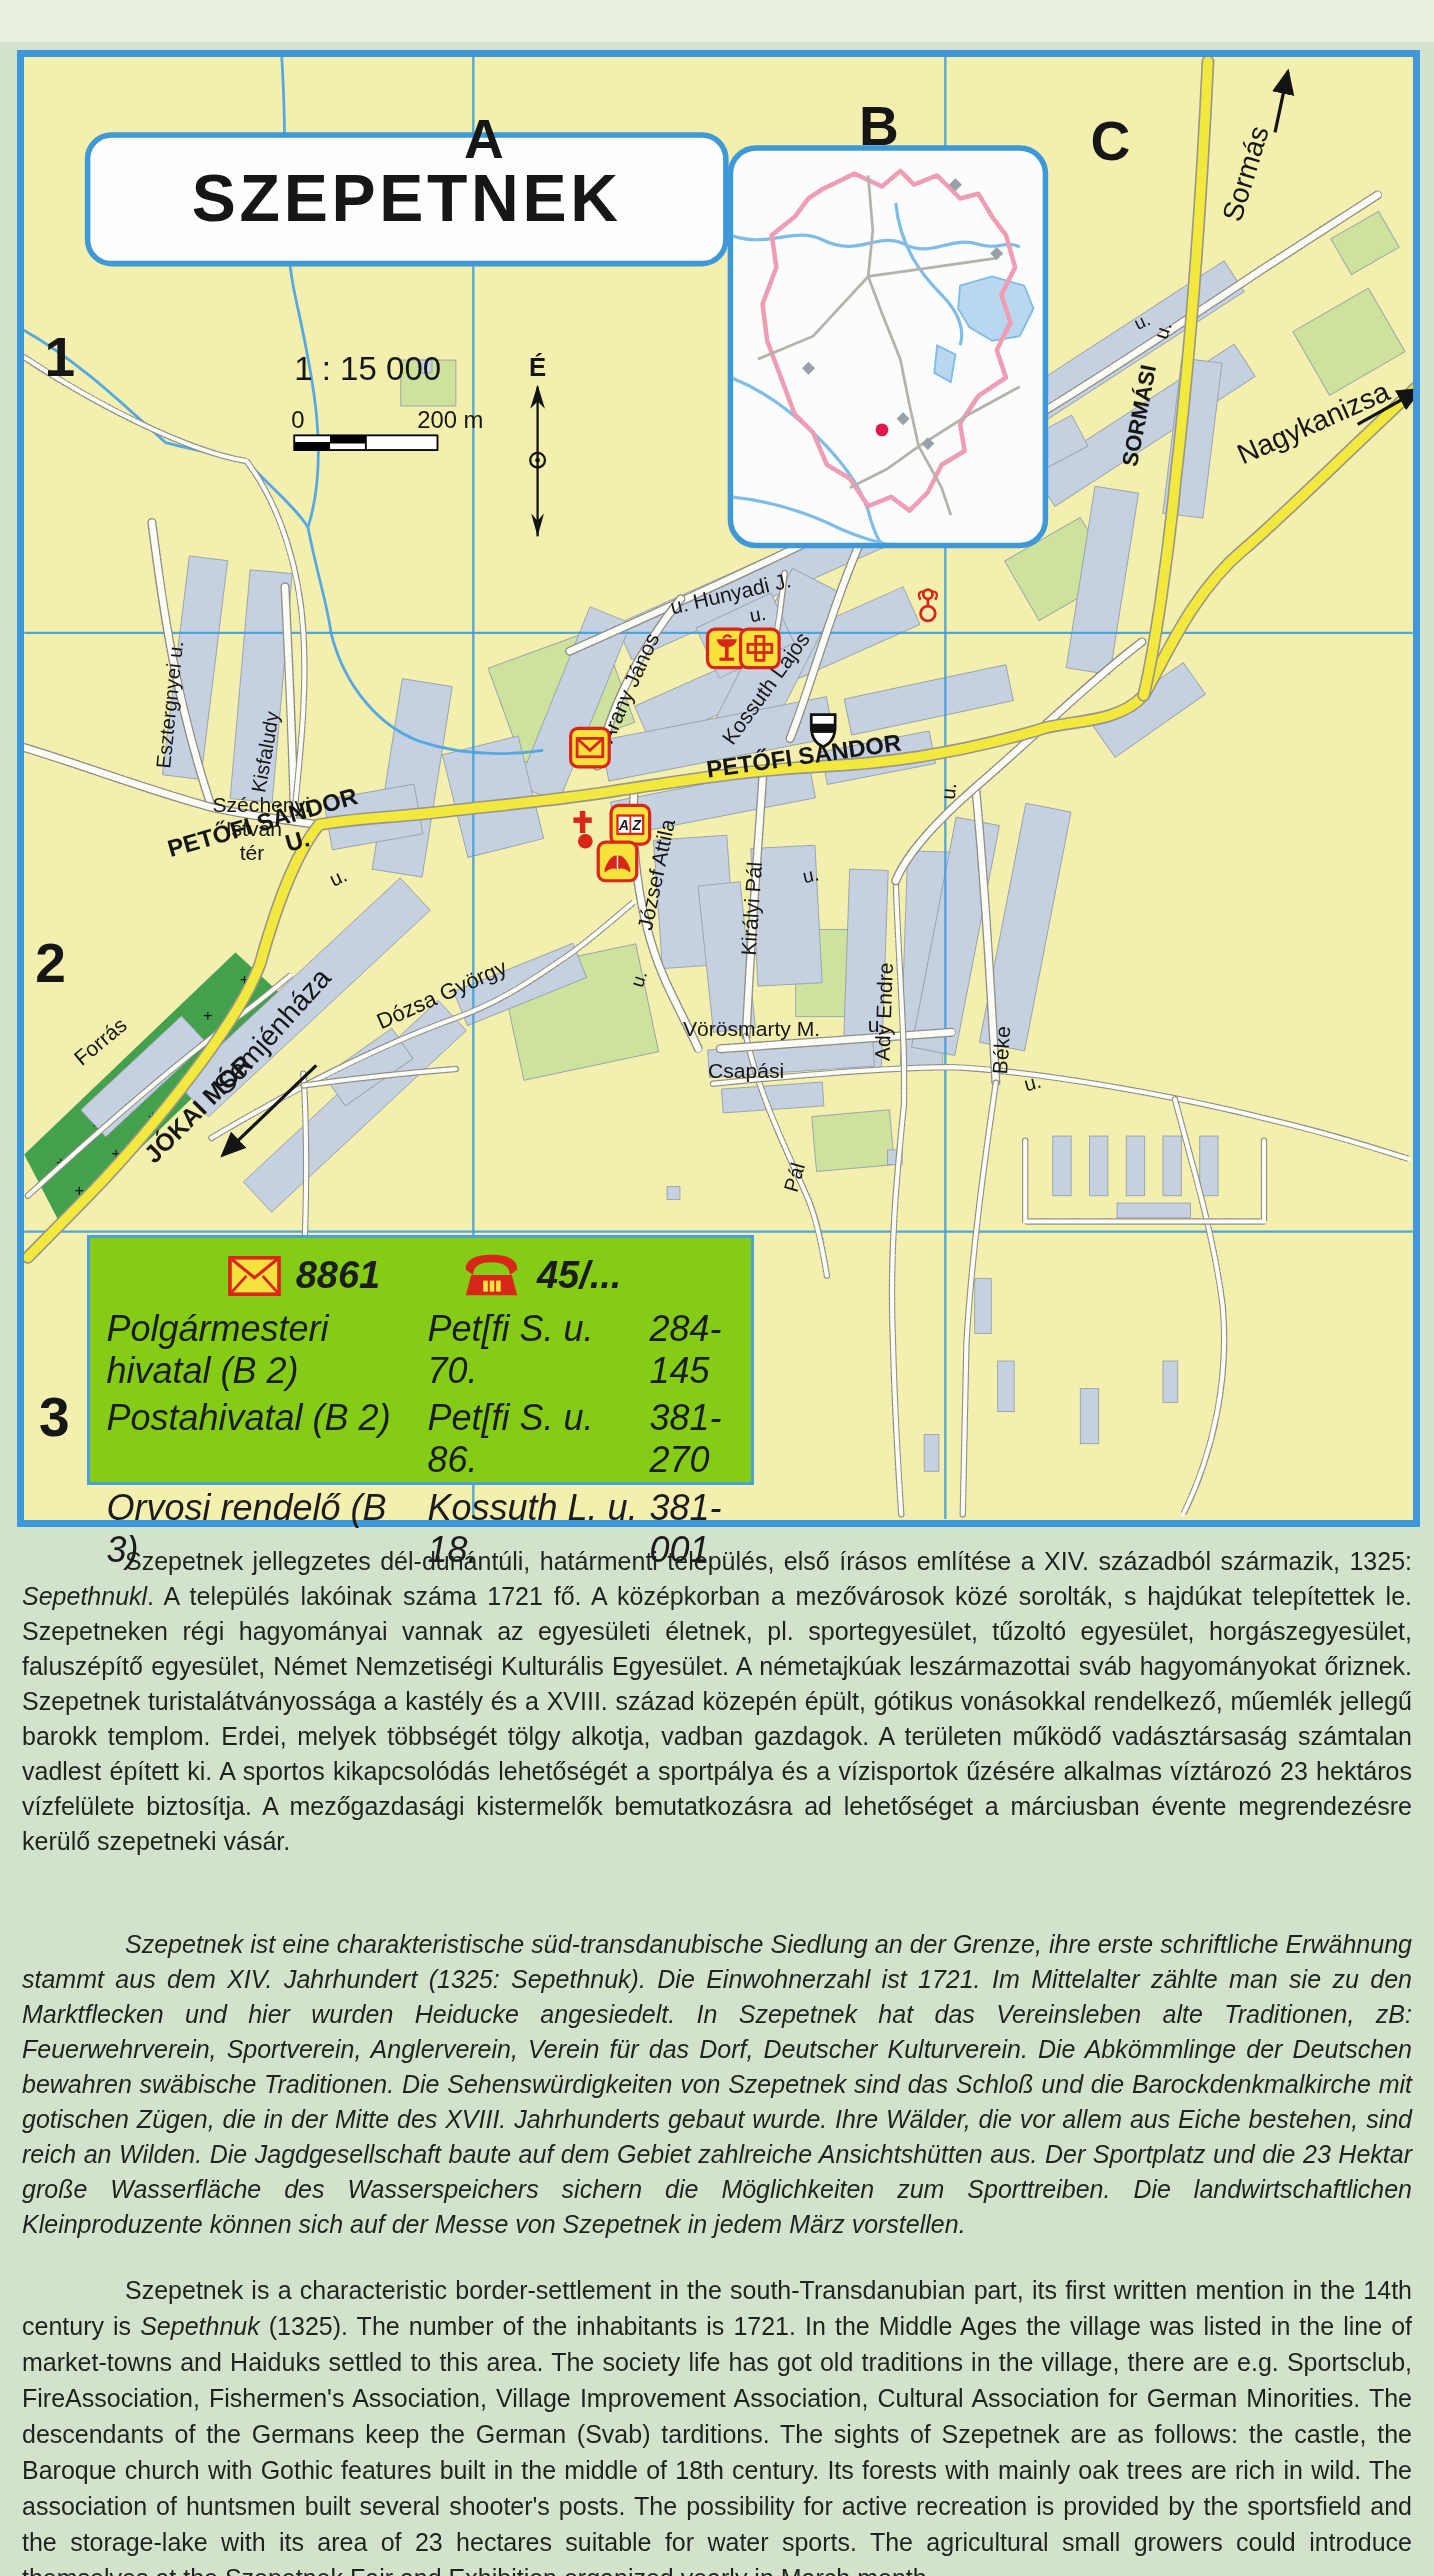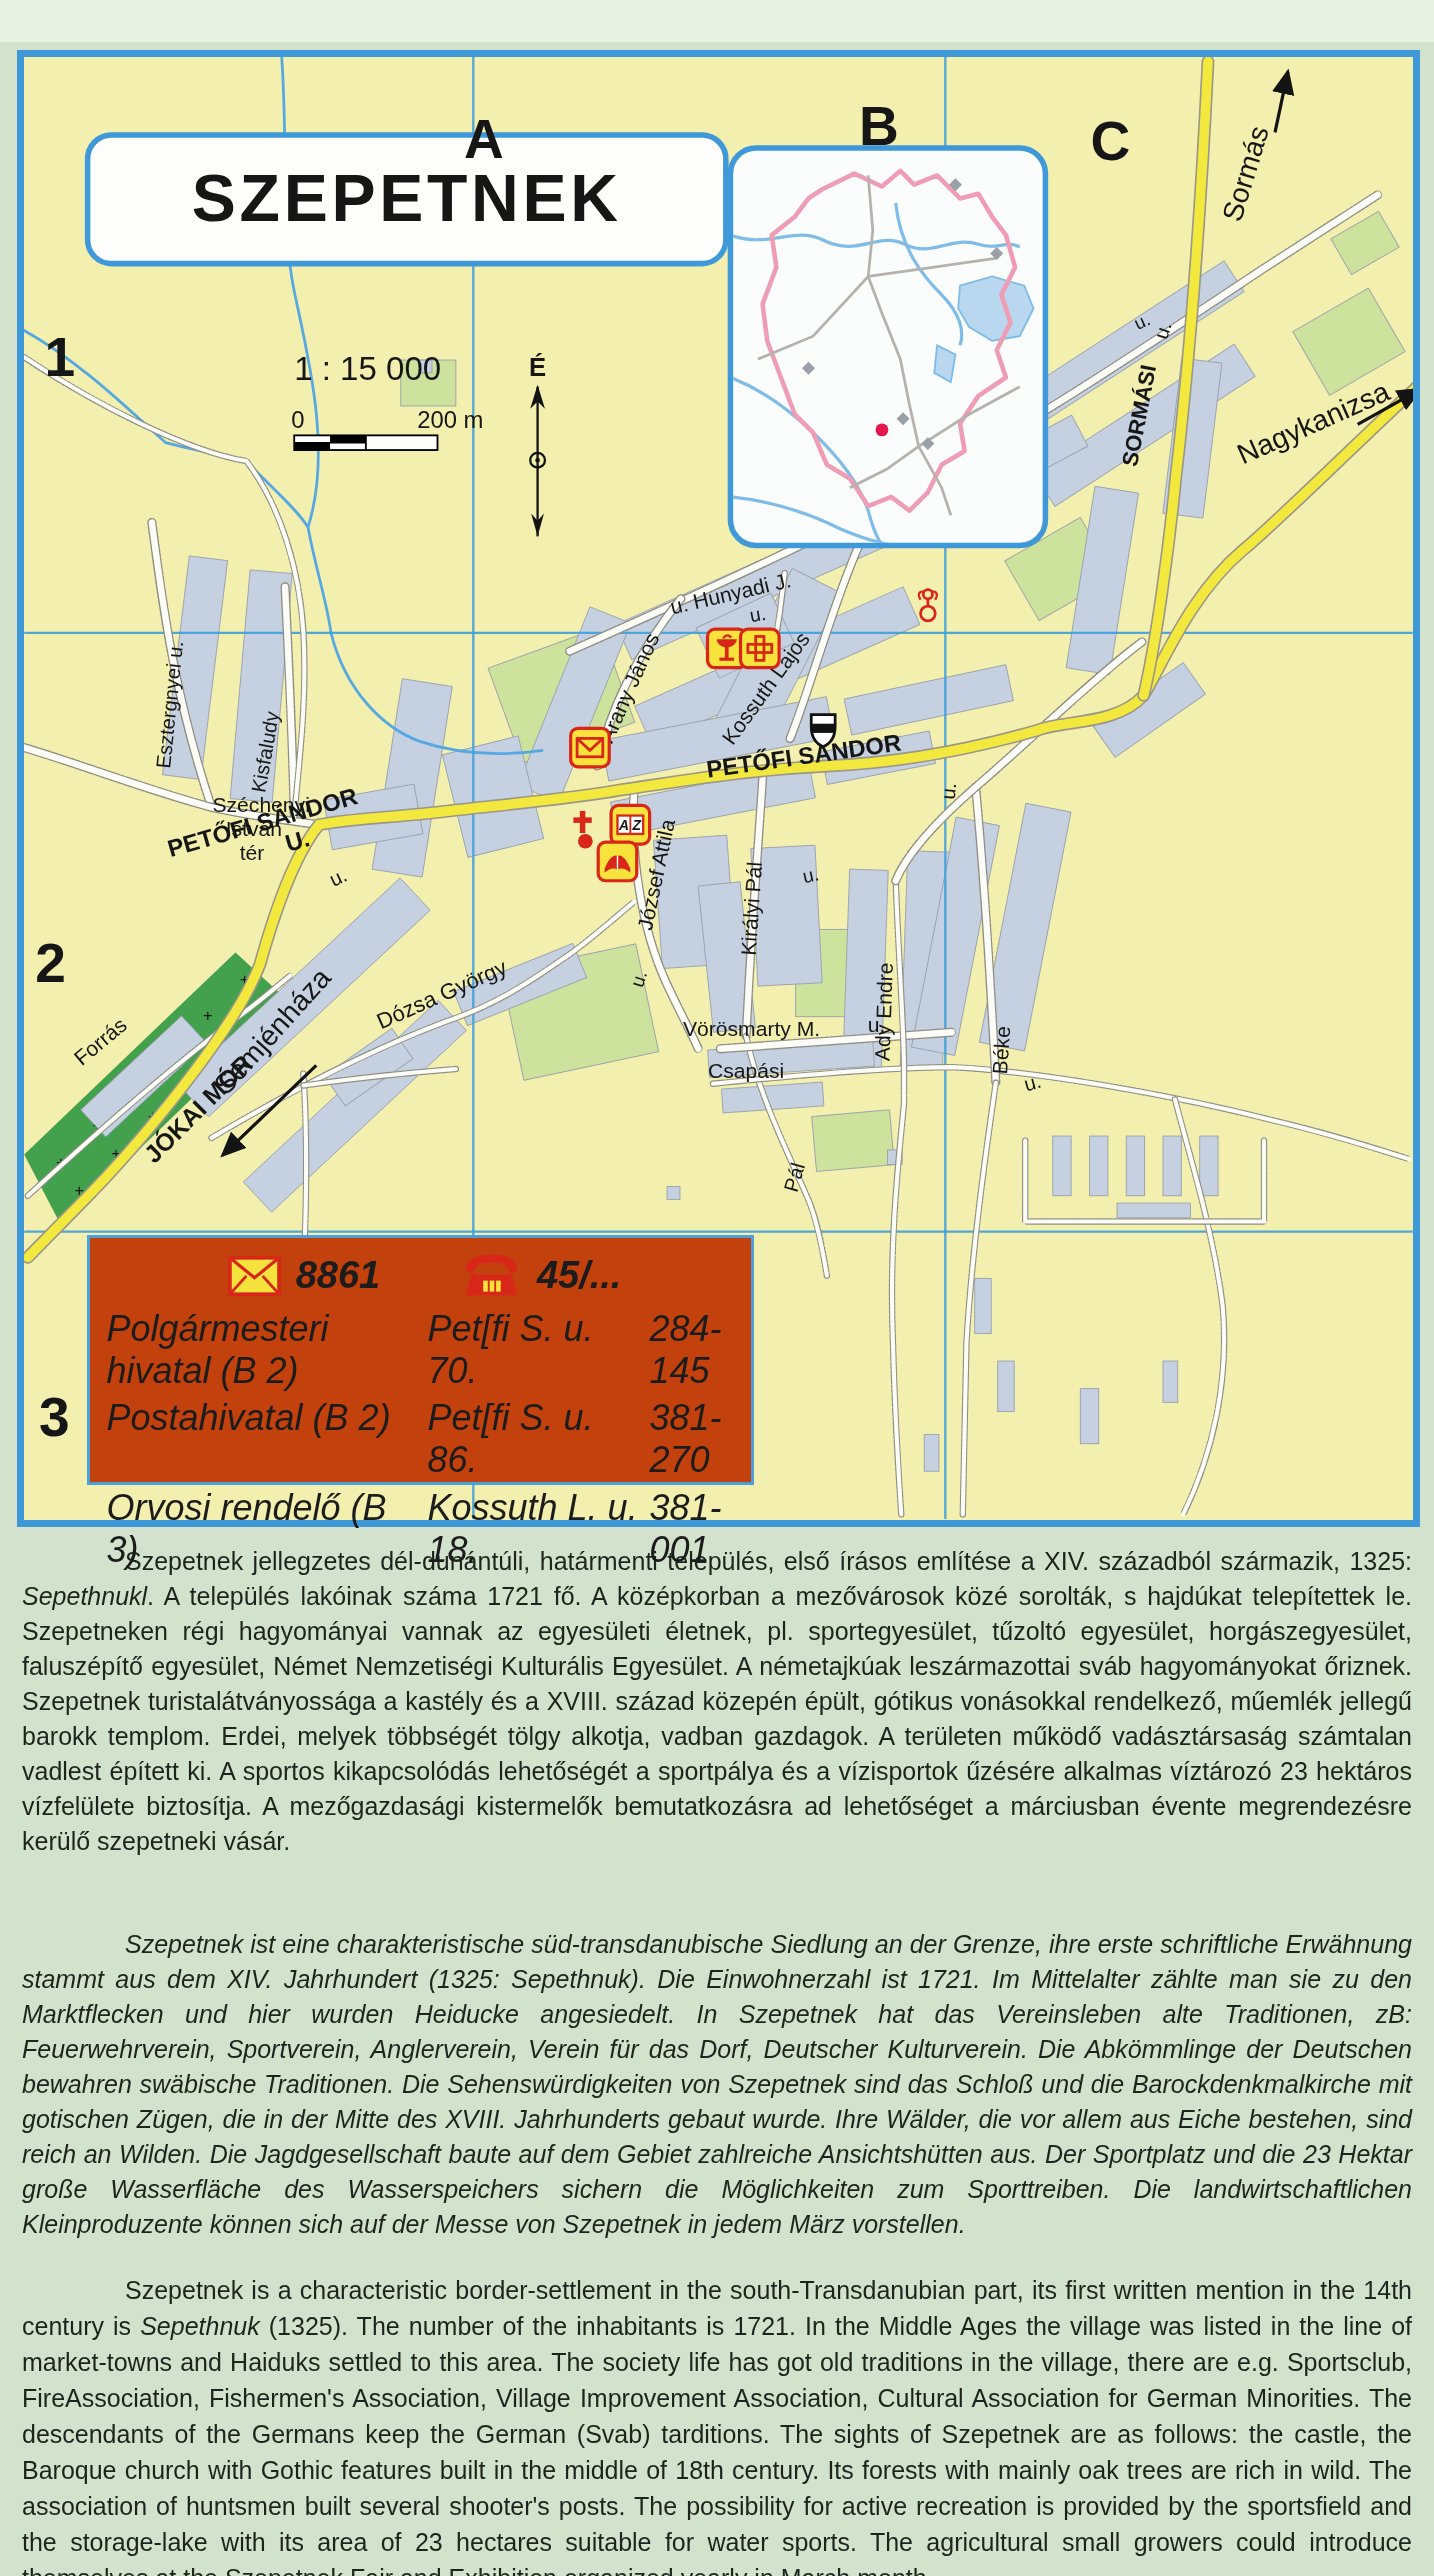--- a/index.html
+++ b/index.html
@@ -10,7 +10,7 @@
              border:7.3px solid #3f98d8;box-sizing:border-box;background:#f3efae;overflow:hidden;}
   .map-frame svg{position:absolute;left:0;top:0;}
   svg text{font-family:"Liberation Sans",sans-serif;fill:#161616;}
-  .infobox{position:absolute;left:87px;top:1235px;width:667px;height:250px;background:#c2410c;
+  .infobox{position:absolute;left:87px;top:1235px;width:667px;height:250px;background:#84cc16;
            border:3.7px solid #4aa0da;box-sizing:border-box;z-index:5;}
   .ib-head{display:flex;align-items:center;margin:14.7px 0 5.5px 138px;}
   .ib-num{font-style:italic;font-weight:bold;font-size:38px;color:#1c1c1c;margin-left:14.7px;}

